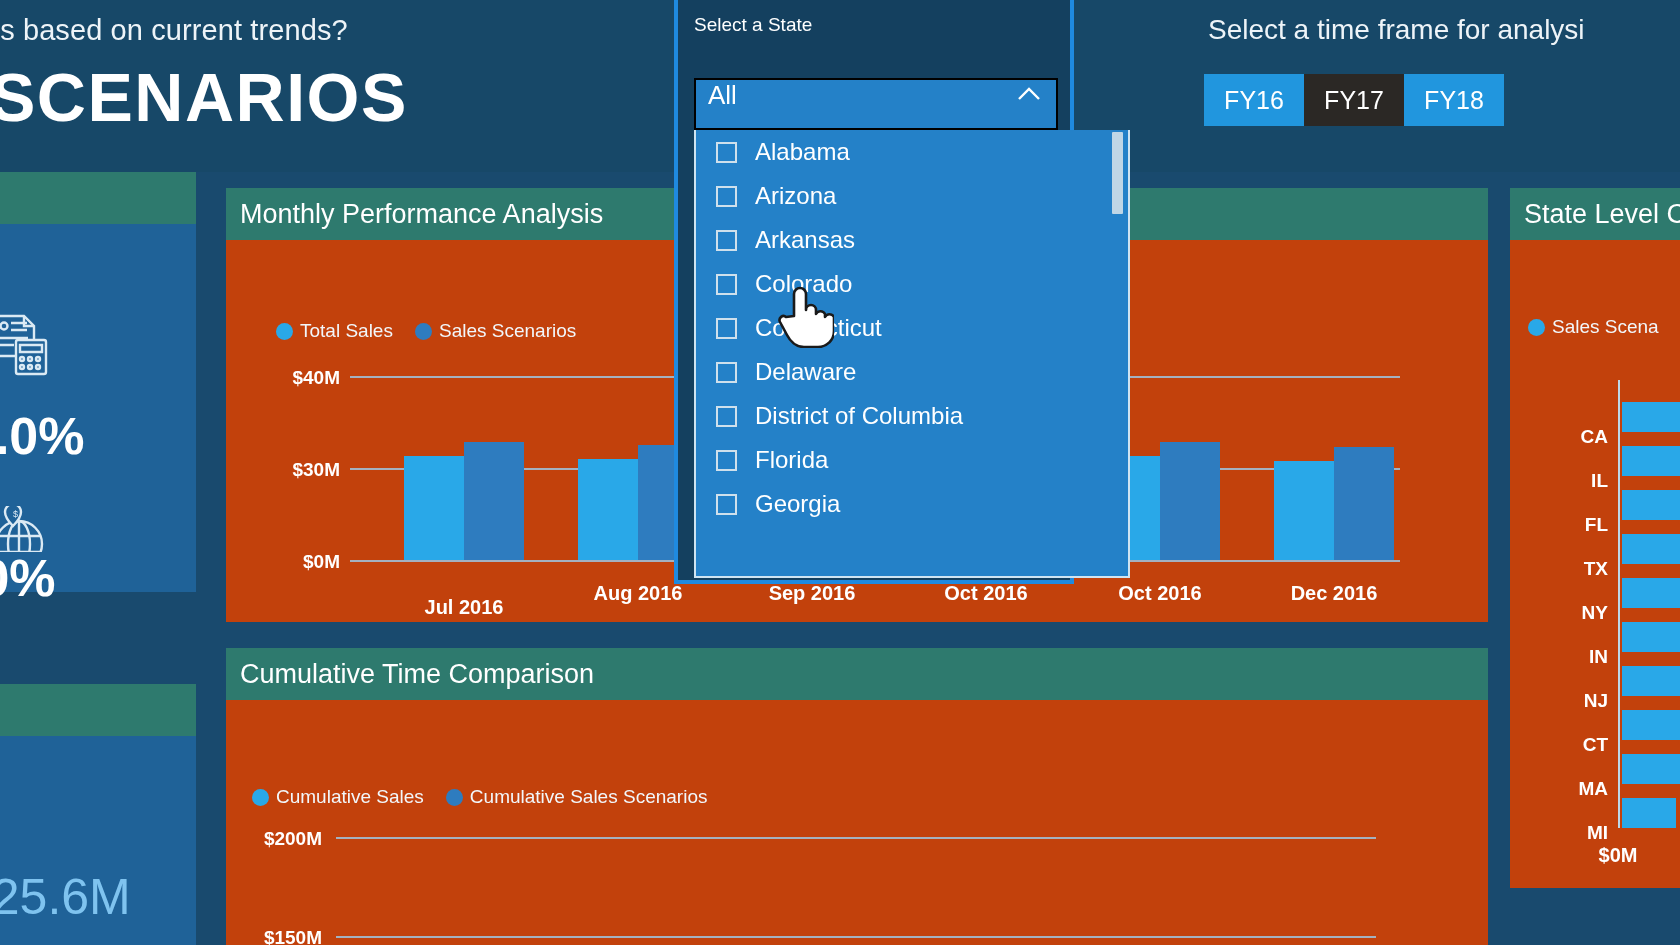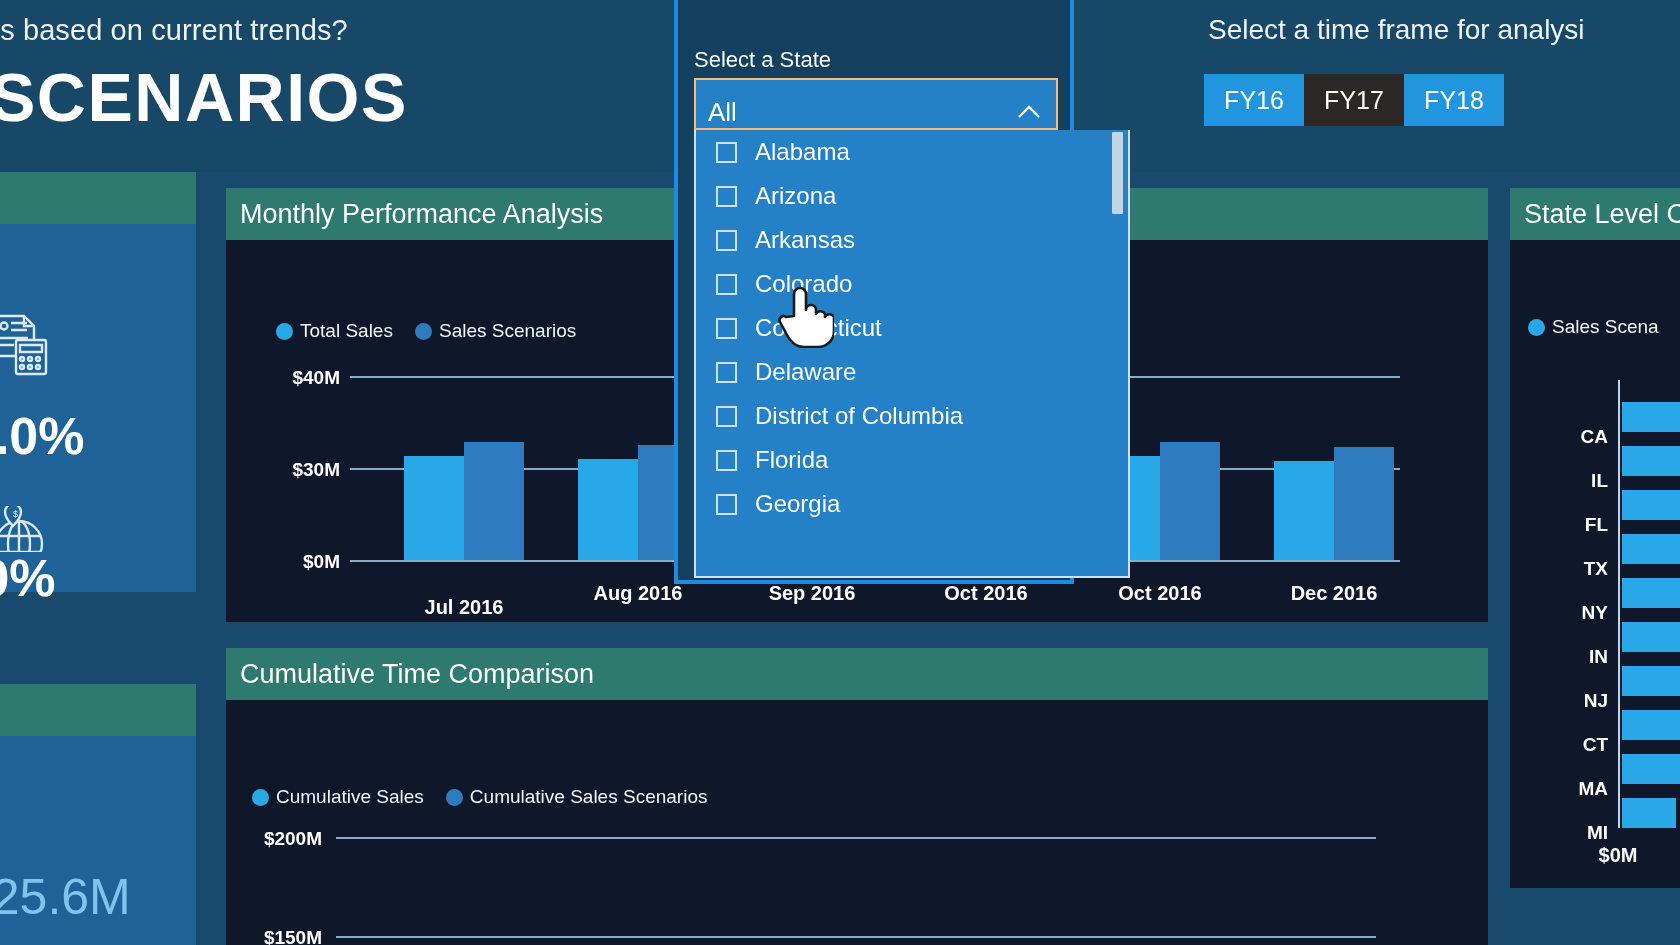--- a/index.html
+++ b/index.html
@@ -80,7 +80,7 @@
     border: 4px solid #1f8ae0; background: #14405f; z-index: 50;
   }
   .slicer-title {
-    position: absolute; left: 16px; top: 16px; font-size: 22px; color: #ffffff; margin-top: 33px;
+    position: absolute; left: 16px; top: 16px; font-size: 19px; color: #ffffff;
   }
   .slicer-box {
     position: absolute; left: 16px; top: 80px; width: 364px; height: 52px;

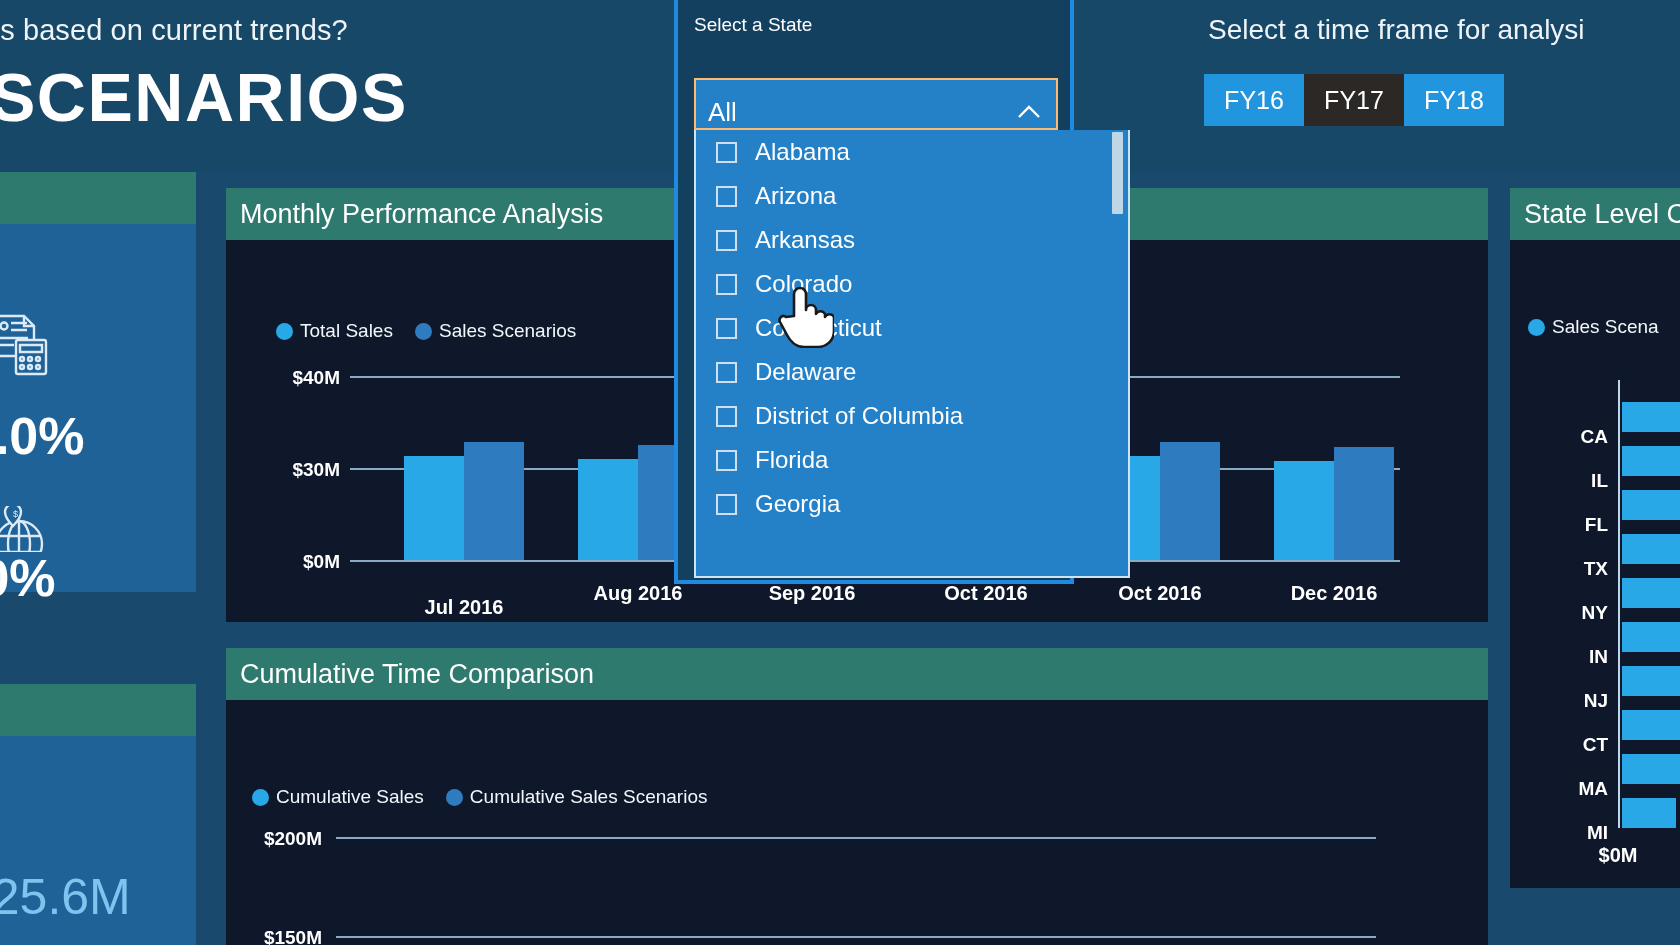--- a/index.html
+++ b/index.html
@@ -84,8 +84,8 @@
   }
   .slicer-box {
     position: absolute; left: 16px; top: 80px; width: 364px; height: 52px;
-    background: #2481c8; border: 2px solid #fdba74;
-    display: flex; align-items: flex-end; justify-content: space-between; padding: 0 12px;
+    background: #2481c8; border: 2px solid #000000;
+    display: flex; align-items: flex-start; justify-content: space-between; padding: 0 12px;
     cursor: pointer;
   }
   .slicer-value { font-size: 26px; color: #ffffff; }

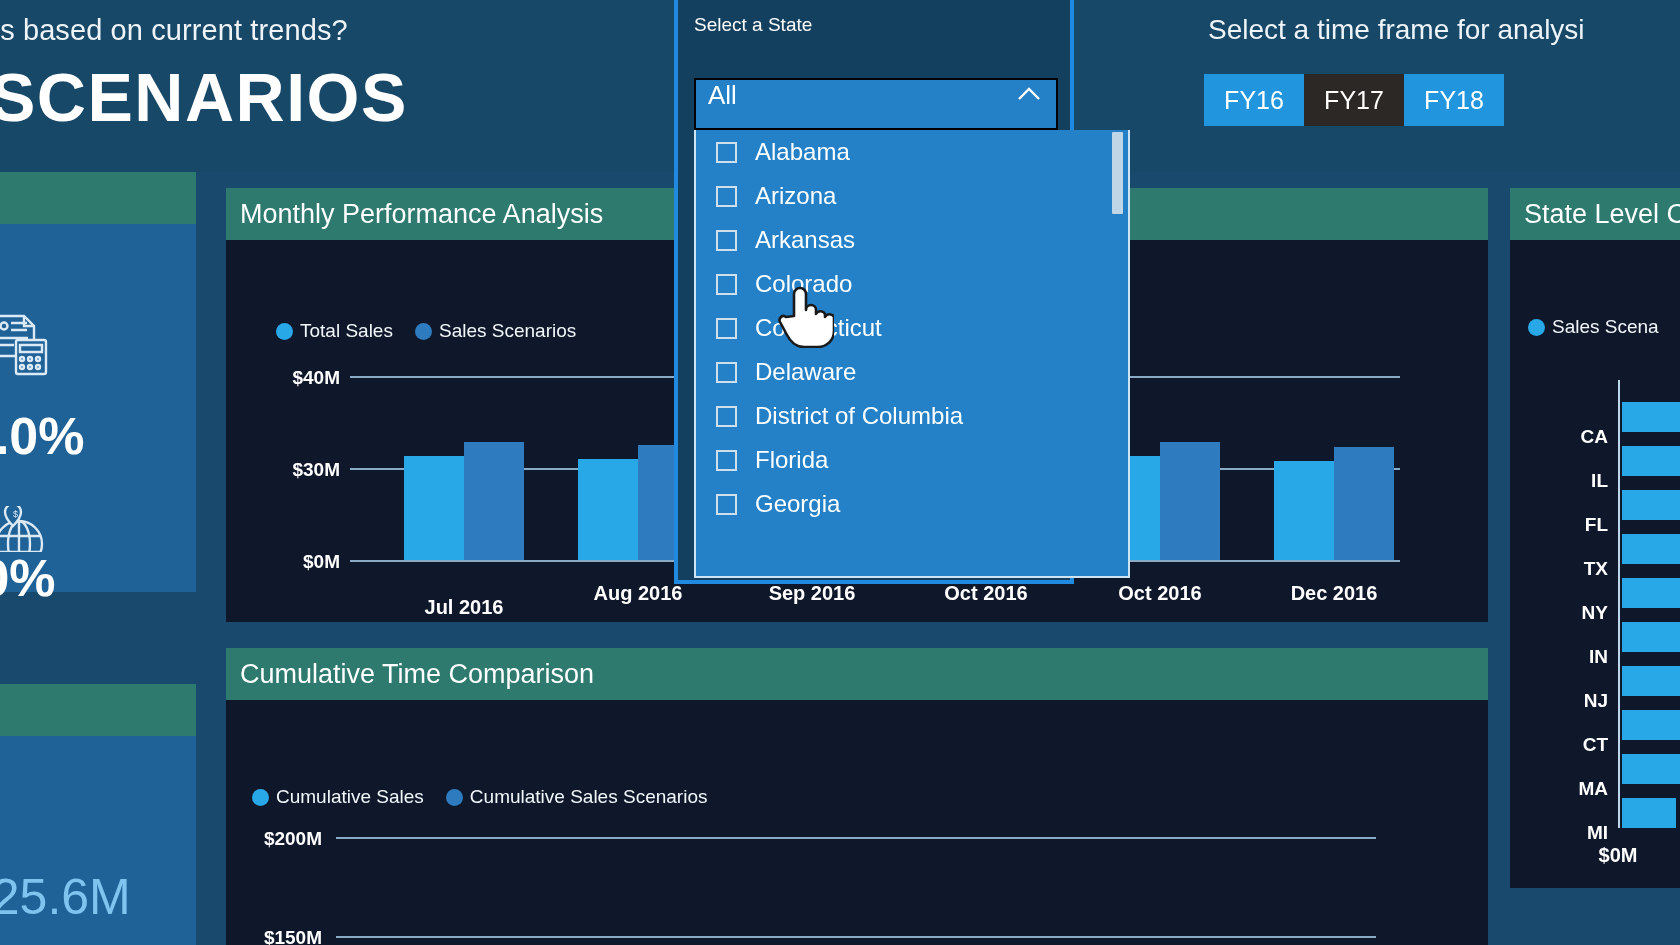--- a/index.html
+++ b/index.html
@@ -49,7 +49,7 @@
   .kpi-value.accent { color: #7fc3ef; font-weight: normal; font-size: 50px; }
 
   
-  .panel { position: absolute; background: #0f172a; }
+  .panel { position: absolute; background: #c2410c; }
   .panel-head {
     height: 52px; background: #2e7a6e; display: flex; align-items: center;
     padding-left: 14px;

